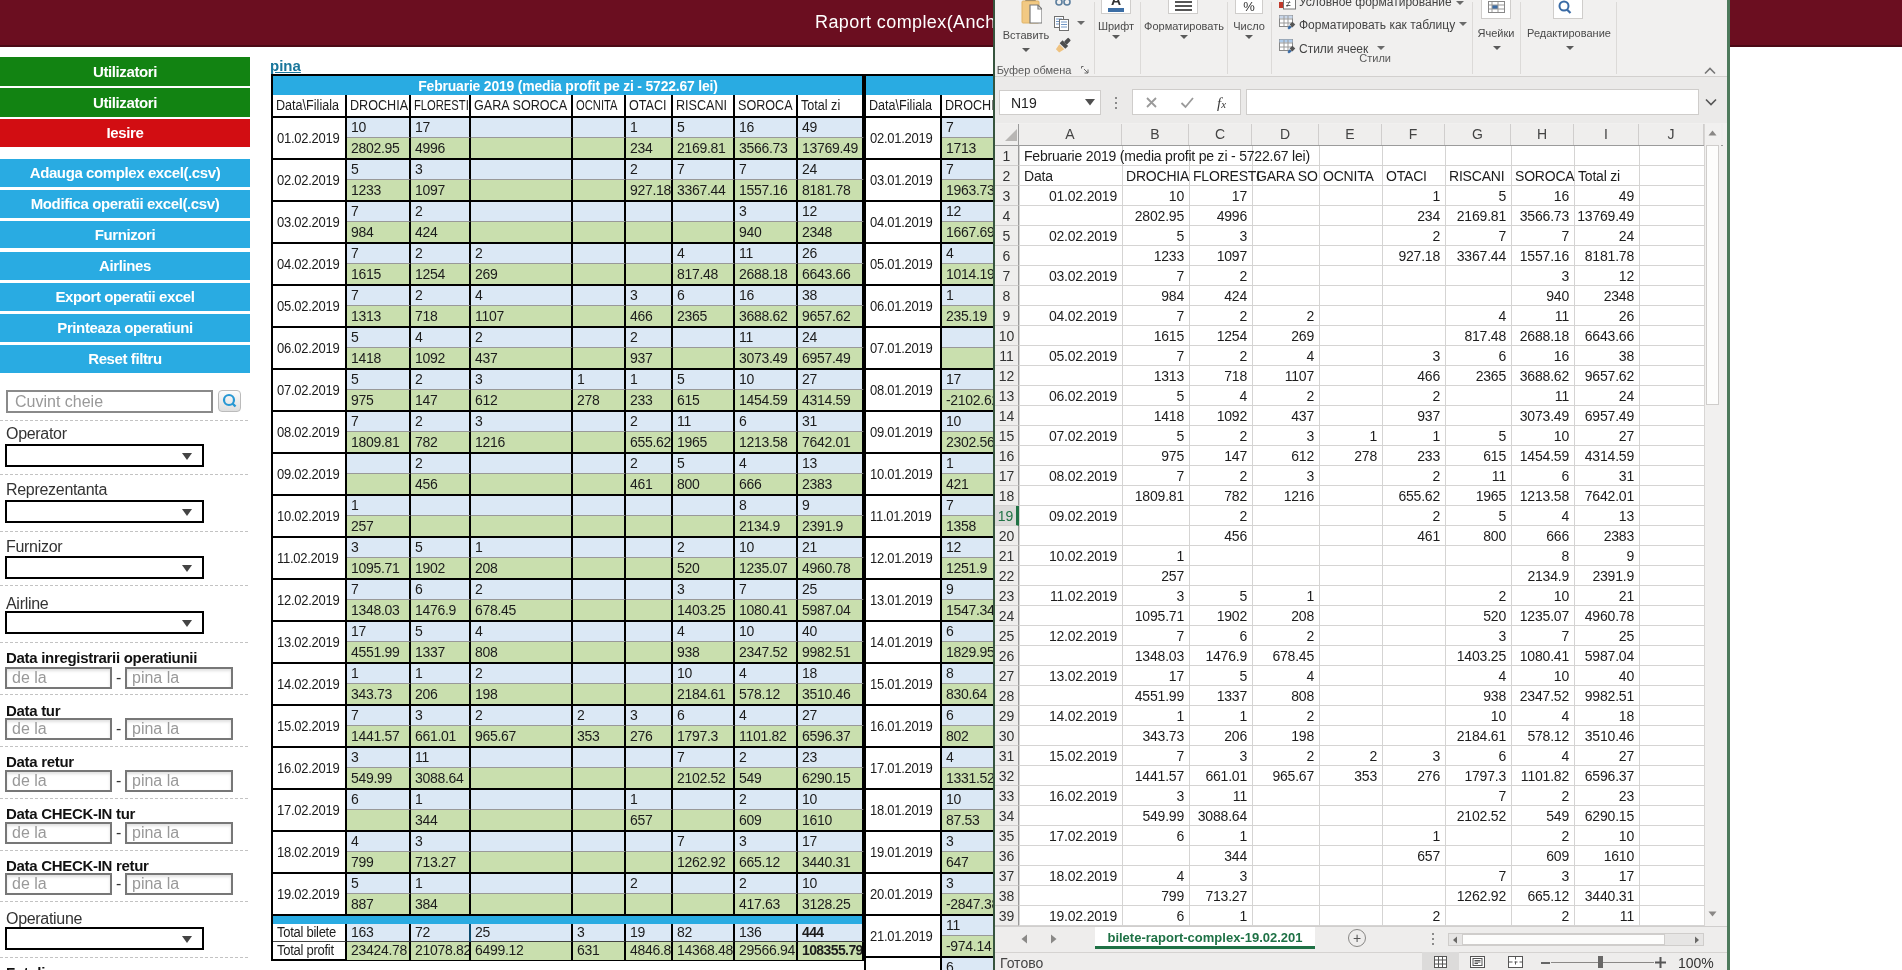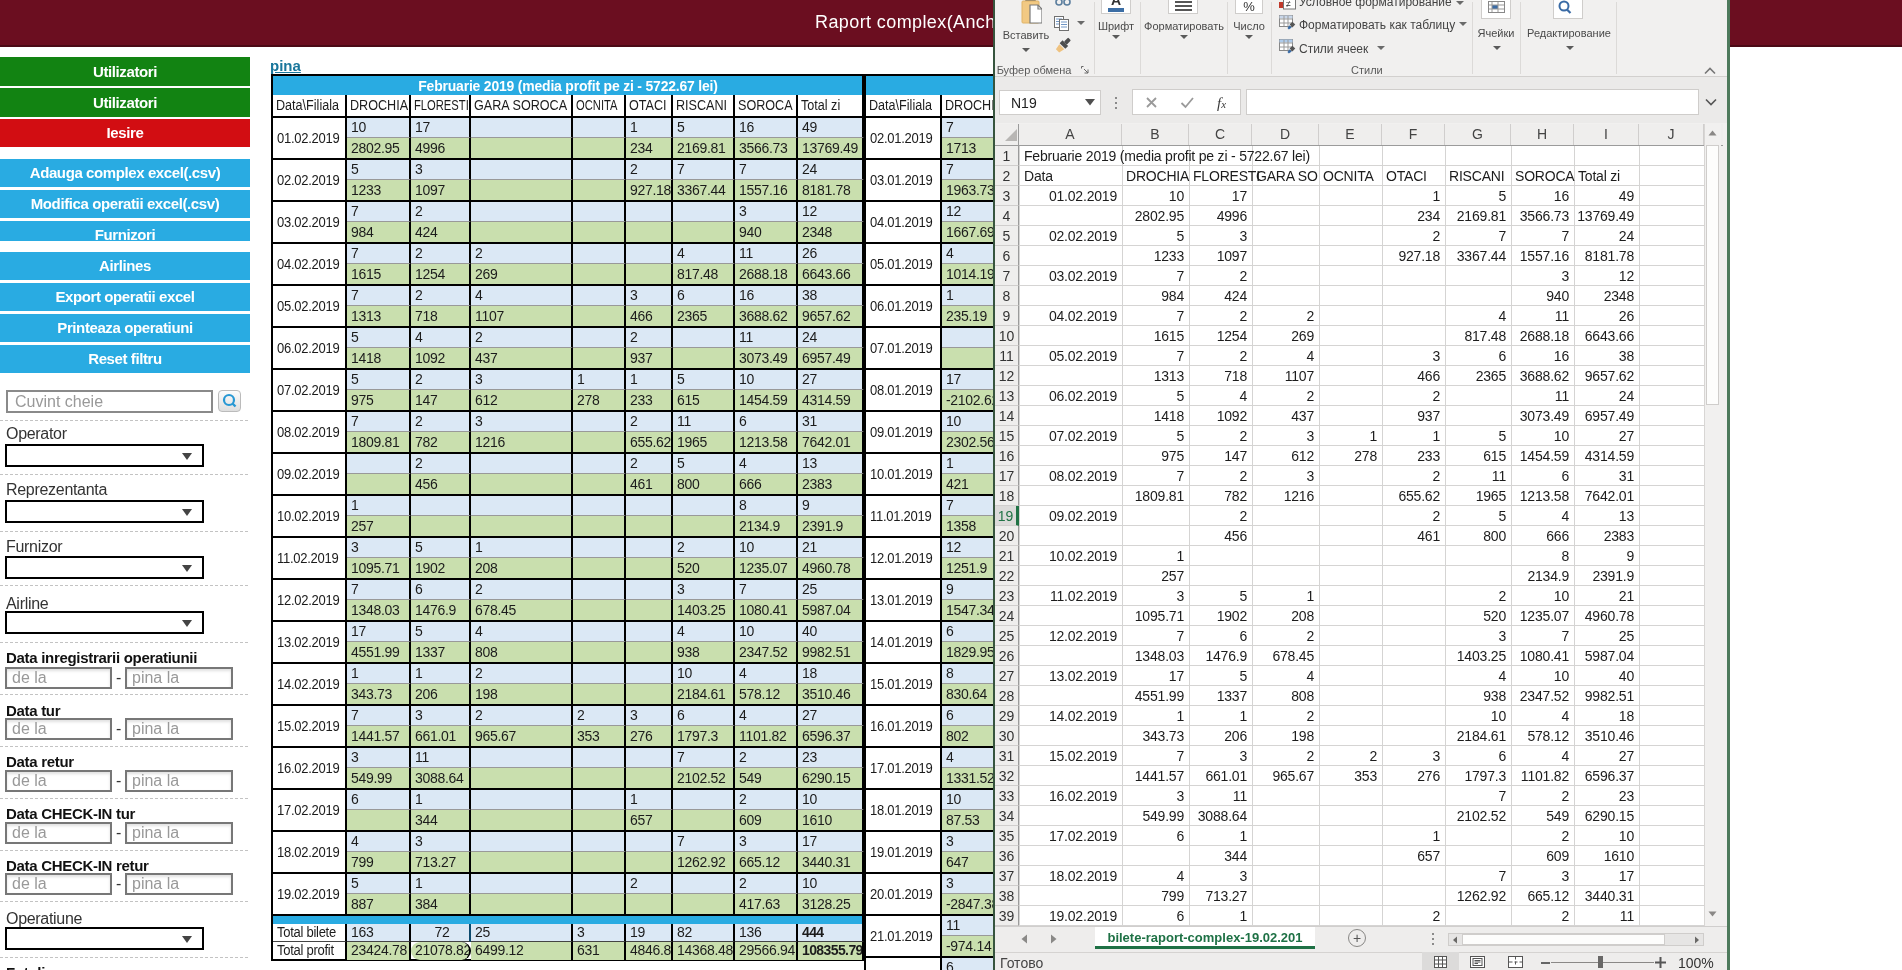--- a/index.html
+++ b/index.html
@@ -614,7 +614,7 @@
 </svg>
 <div class="abs2" style="left:304px;top:42px;font-size:12px;color:#444;white-space:nowrap">Стили ячеек</div>
 <div class="abs2 rarr" style="left:382px;top:46px;border-top-color:#6a6a6a"></div>
-<div class="abs2 rlbl" style="left:356px;top:64px;width:40px;text-align:left;color:#5a5a5a">Стили</div>
+<div class="abs2 rlbl" style="left:356px;top:52px;width:40px;text-align:right;color:#5a5a5a">Стили</div>
 <div class="abs2 ibox" style="left:486px;top:-6px;width:30px;height:25px"></div>
 <svg class="abs2" style="left:493px;top:1px" width="17" height="12" viewBox="0 0 17 12">
 <rect x="0.5" y="0.5" width="16" height="11" fill="#fff" stroke="#888"></rect>

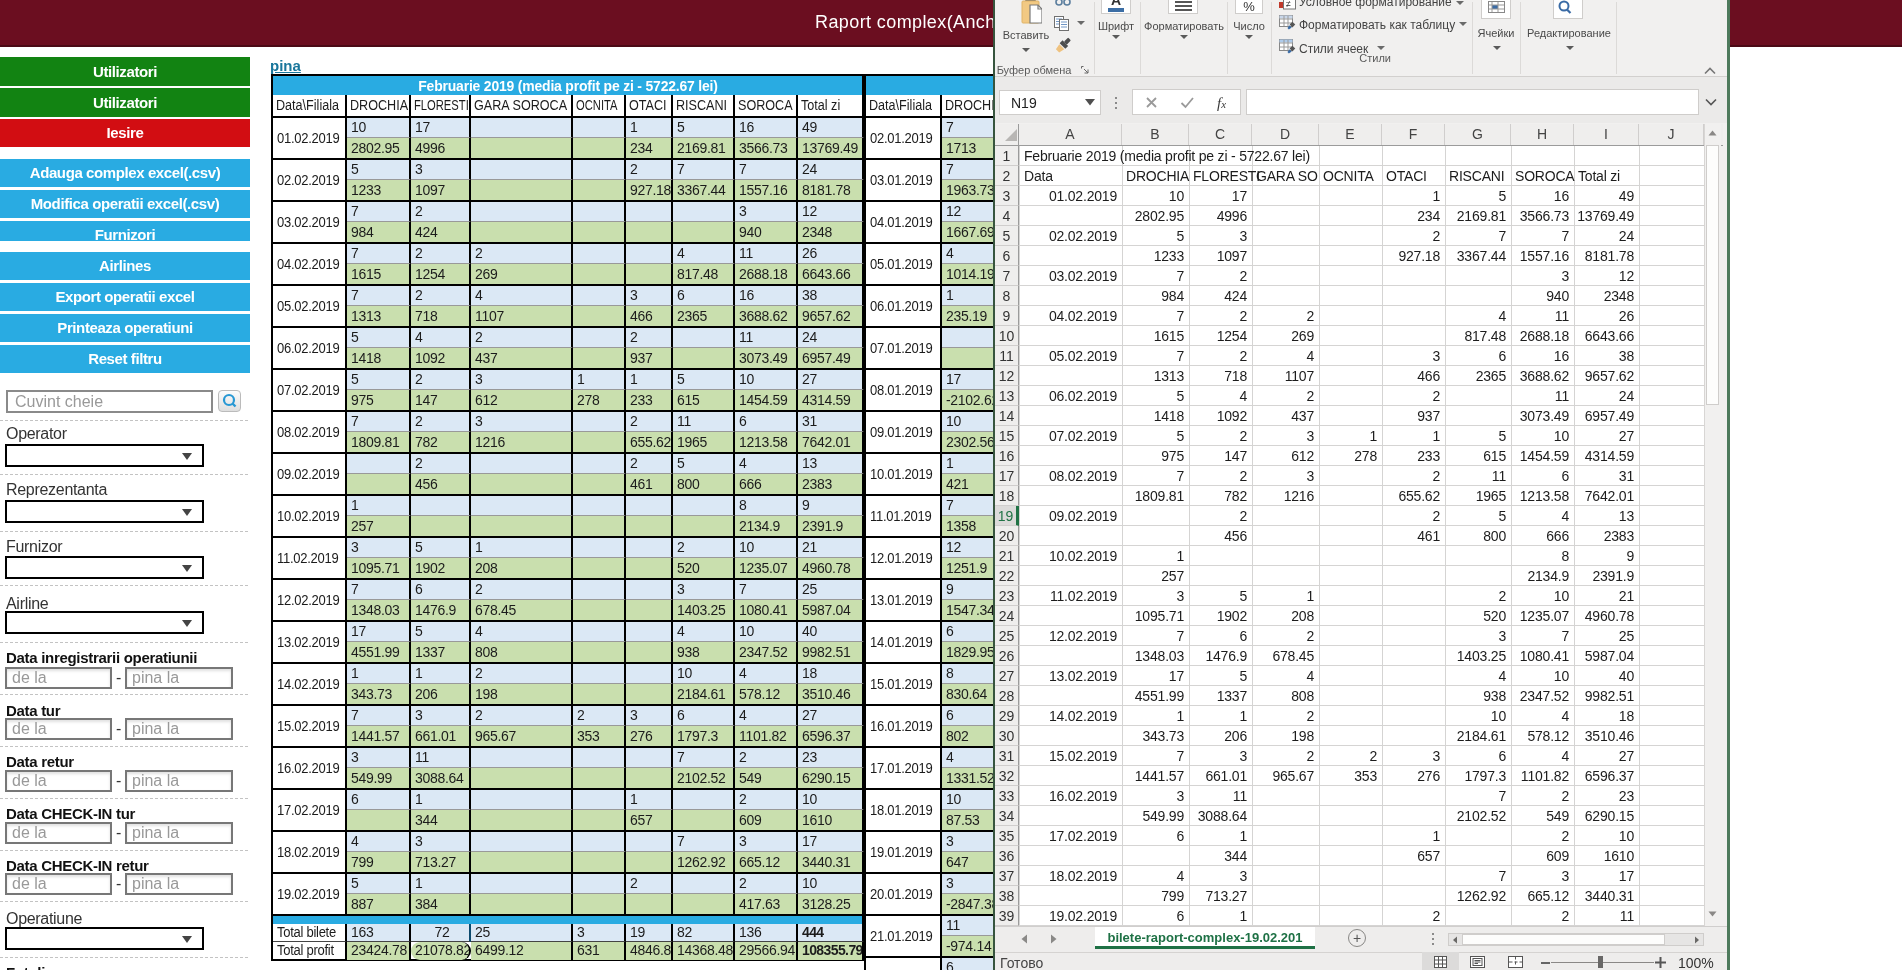--- a/index.html
+++ b/index.html
@@ -46,7 +46,7 @@
 <div class="abs sbtn red" style="top:119px;height:28px;line-height:28px">Iesire</div>
 <div class="abs sbtn blue" style="top:159px;height:28px;line-height:28px">Adauga complex excel(.csv)</div>
 <div class="abs sbtn blue" style="top:190px;height:28px;line-height:28px">Modifica operatii excel(.csv)</div>
-<div class="abs sbtn blue" style="top:221px;height:20px;line-height:28px">Furnizori</div>
+<div class="abs sbtn blue" style="top:221px;height:27px;line-height:28px">Furnizori</div>
 <div class="abs sbtn blue" style="top:252px;height:28px;line-height:28px">Airlines</div>
 <div class="abs sbtn blue" style="top:283px;height:28px;line-height:28px">Export operatii excel</div>
 <div class="abs sbtn blue" style="top:314px;height:28px;line-height:28px">Printeaza operatiuni</div>

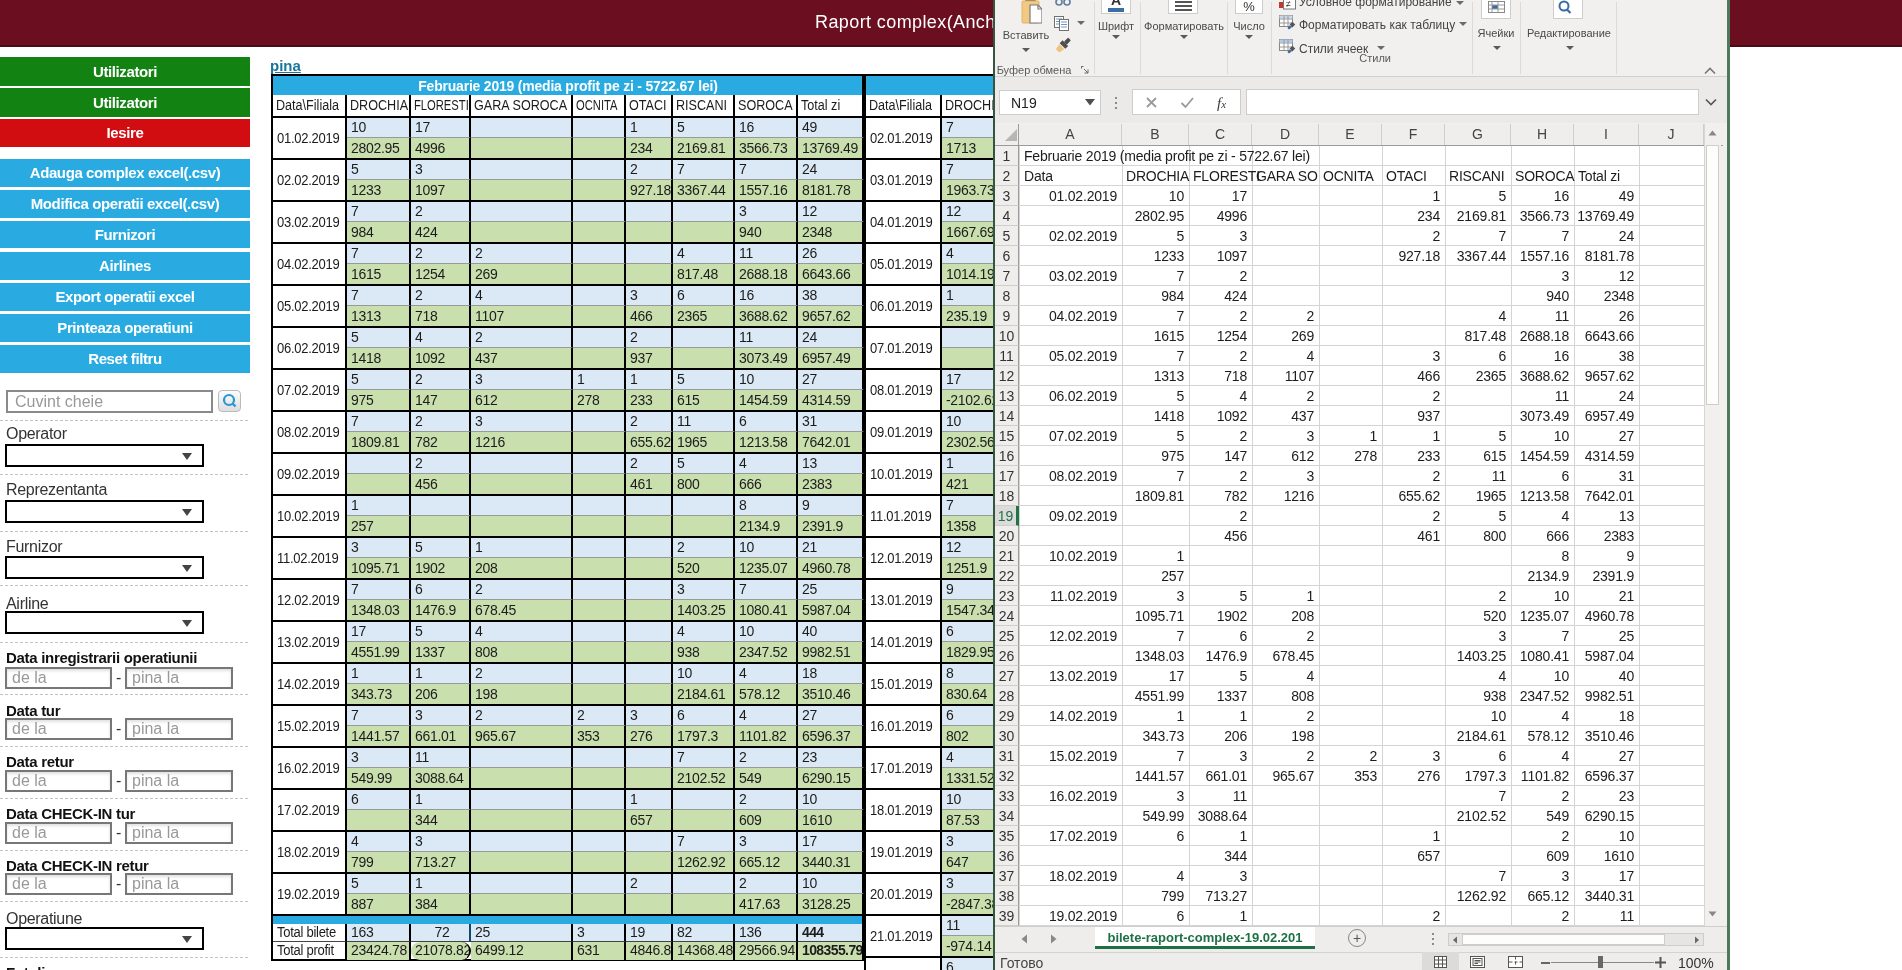--- a/index.html
+++ b/index.html
@@ -440,7 +440,7 @@
 <div class="rcell" style="left:273px;top:942px;width:74px;height:18px;border-right:2px solid #000;line-height:17px"><span class="nw2">Total profit</span></div>
 <div class="rcell bluec" style="left:347px;top:924px;width:64px;height:18px;border-bottom:1px solid #444;border-right:2px solid #000;line-height:17px;">163</div>
 <div class="rcell greenc" style="left:347px;top:942px;width:64px;height:18px;border-right:2px solid #000;line-height:17px;">23424.78</div>
-<div class="rcell bluec" style="left:411px;top:924px;width:60px;height:18px;border-bottom:1px solid #444;border-right:2px solid #0c4a6e;line-height:17px;text-align:center;">72</div>
+<div class="rcell bluec" style="left:411px;top:924px;width:60px;height:18px;border-bottom:1px solid #444;border-right:2px solid #0c4a6e;line-height:17px;">72</div>
 <div class="rcell greenc" style="left:411px;top:942px;width:60px;height:18px;border-right:2px solid #000;line-height:17px;border-radius:9px;">21078.82</div>
 <div class="rcell bluec" style="left:471px;top:924px;width:102px;height:18px;border-bottom:1px solid #444;border-right:2px solid #000;line-height:17px;">25</div>
 <div class="rcell greenc" style="left:471px;top:942px;width:102px;height:18px;border-right:2px solid #000;line-height:17px;">6499.12</div>

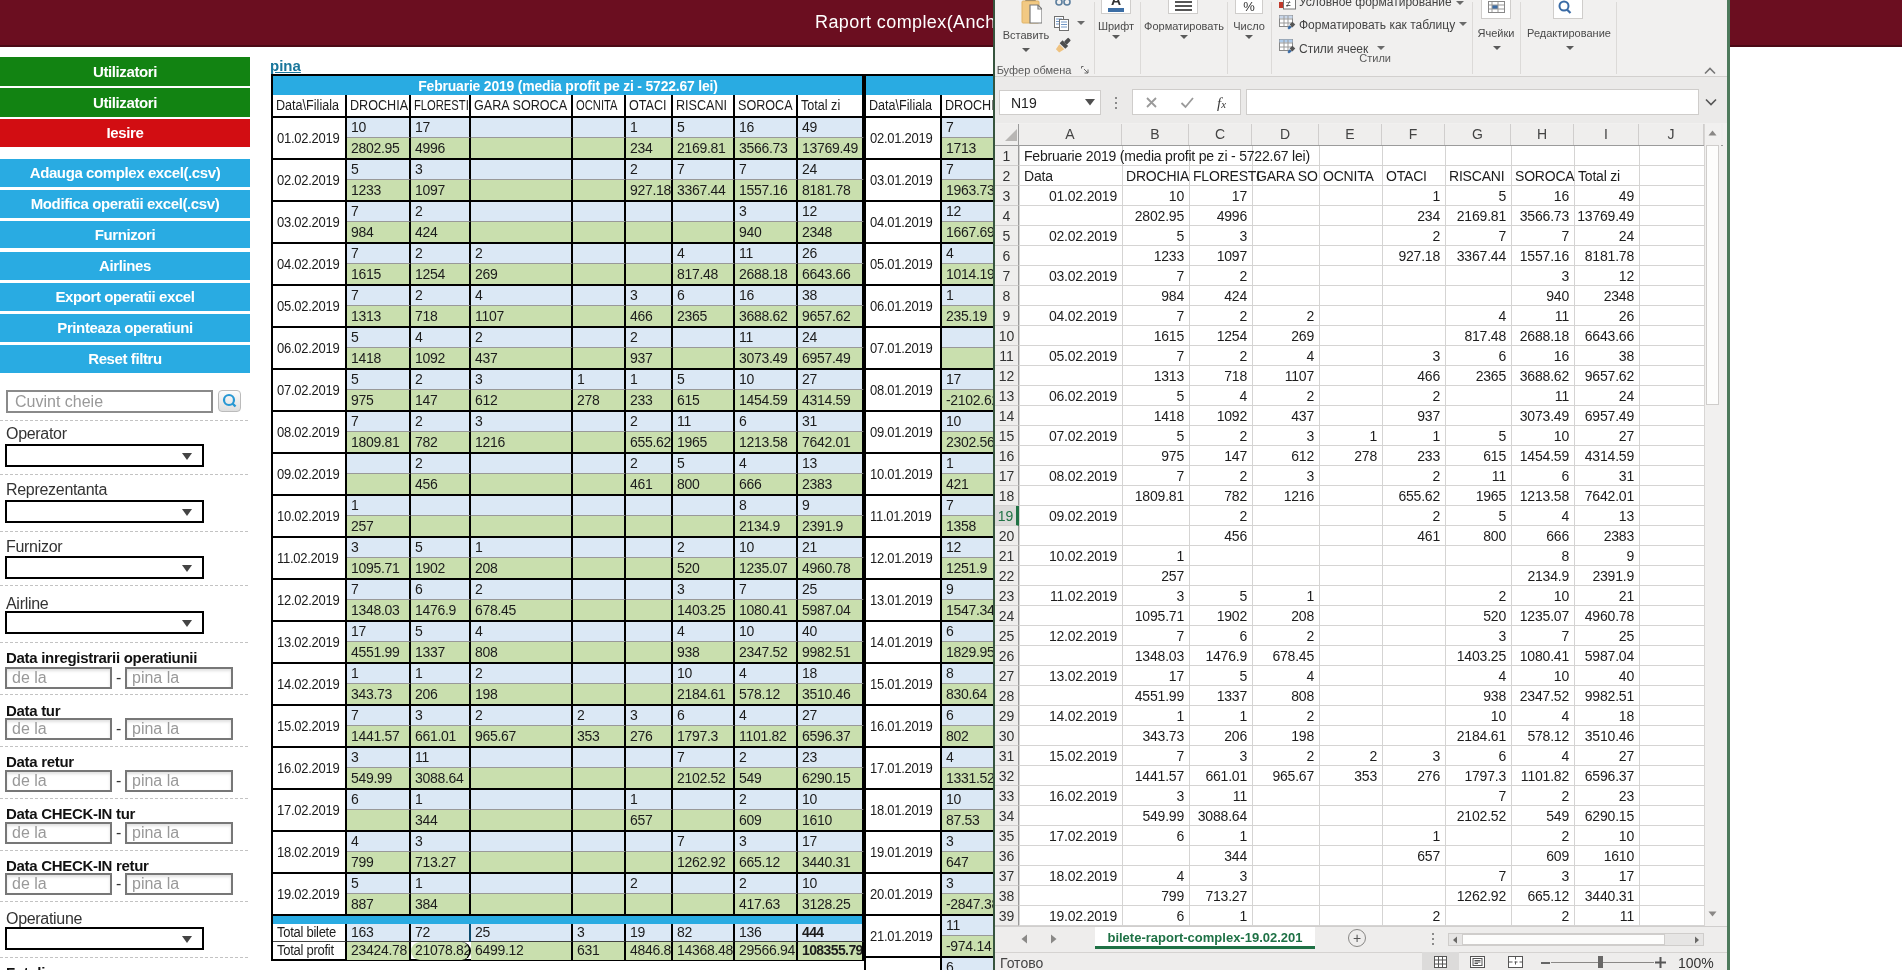--- a/index.html
+++ b/index.html
@@ -441,7 +441,7 @@
 <div class="rcell bluec" style="left:347px;top:924px;width:64px;height:18px;border-bottom:1px solid #444;border-right:2px solid #000;line-height:17px;">163</div>
 <div class="rcell greenc" style="left:347px;top:942px;width:64px;height:18px;border-right:2px solid #000;line-height:17px;">23424.78</div>
 <div class="rcell bluec" style="left:411px;top:924px;width:60px;height:18px;border-bottom:1px solid #444;border-right:2px solid #0c4a6e;line-height:17px;">72</div>
-<div class="rcell greenc" style="left:411px;top:942px;width:60px;height:18px;border-right:2px solid #000;line-height:17px;border-radius:9px;">21078.82</div>
+<div class="rcell greenc" style="left:411px;top:942px;width:60px;height:18px;border-right:2px solid #000;line-height:17px;">21078.82</div>
 <div class="rcell bluec" style="left:471px;top:924px;width:102px;height:18px;border-bottom:1px solid #444;border-right:2px solid #000;line-height:17px;">25</div>
 <div class="rcell greenc" style="left:471px;top:942px;width:102px;height:18px;border-right:2px solid #000;line-height:17px;">6499.12</div>
 <div class="rcell bluec" style="left:573px;top:924px;width:53px;height:18px;border-bottom:1px solid #444;border-right:2px solid #000;line-height:17px;">3</div>

